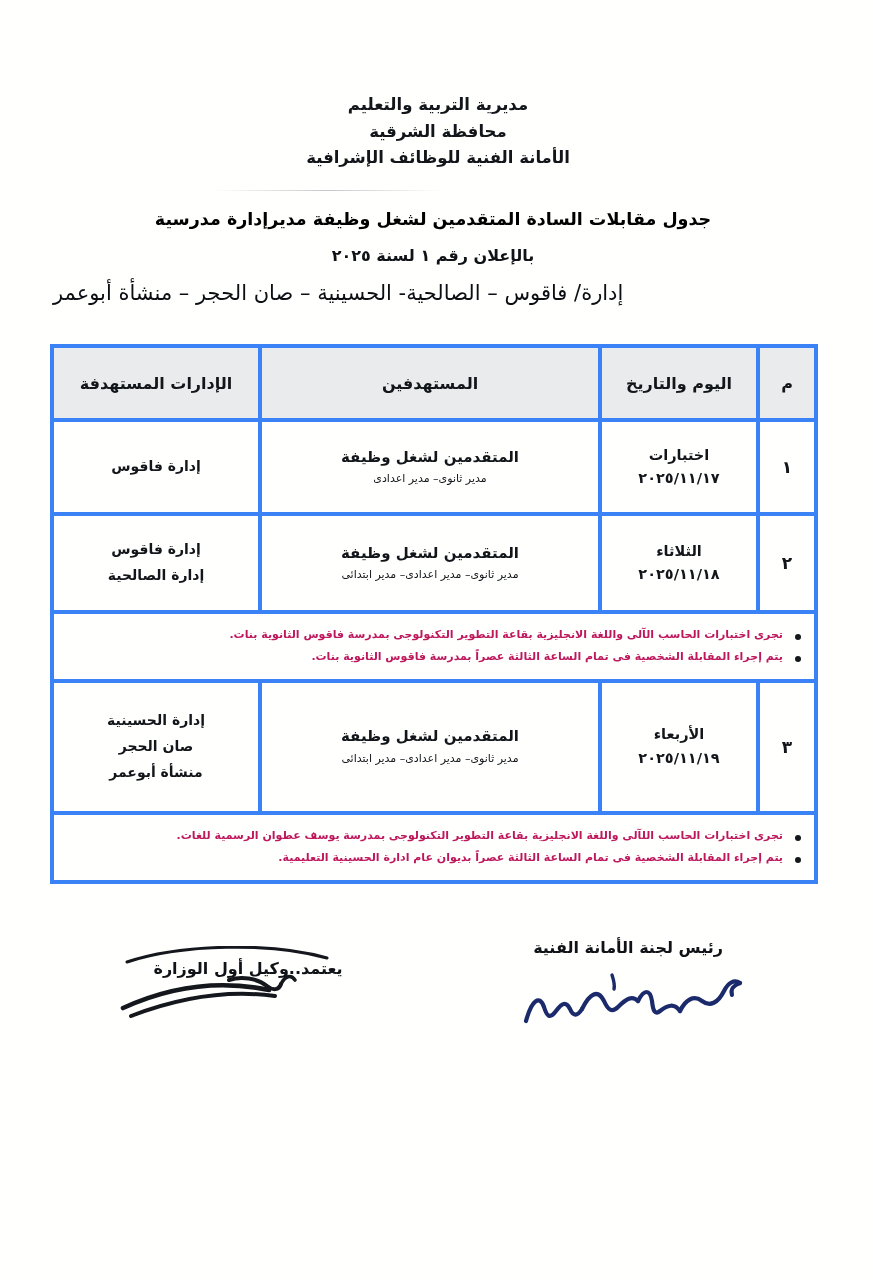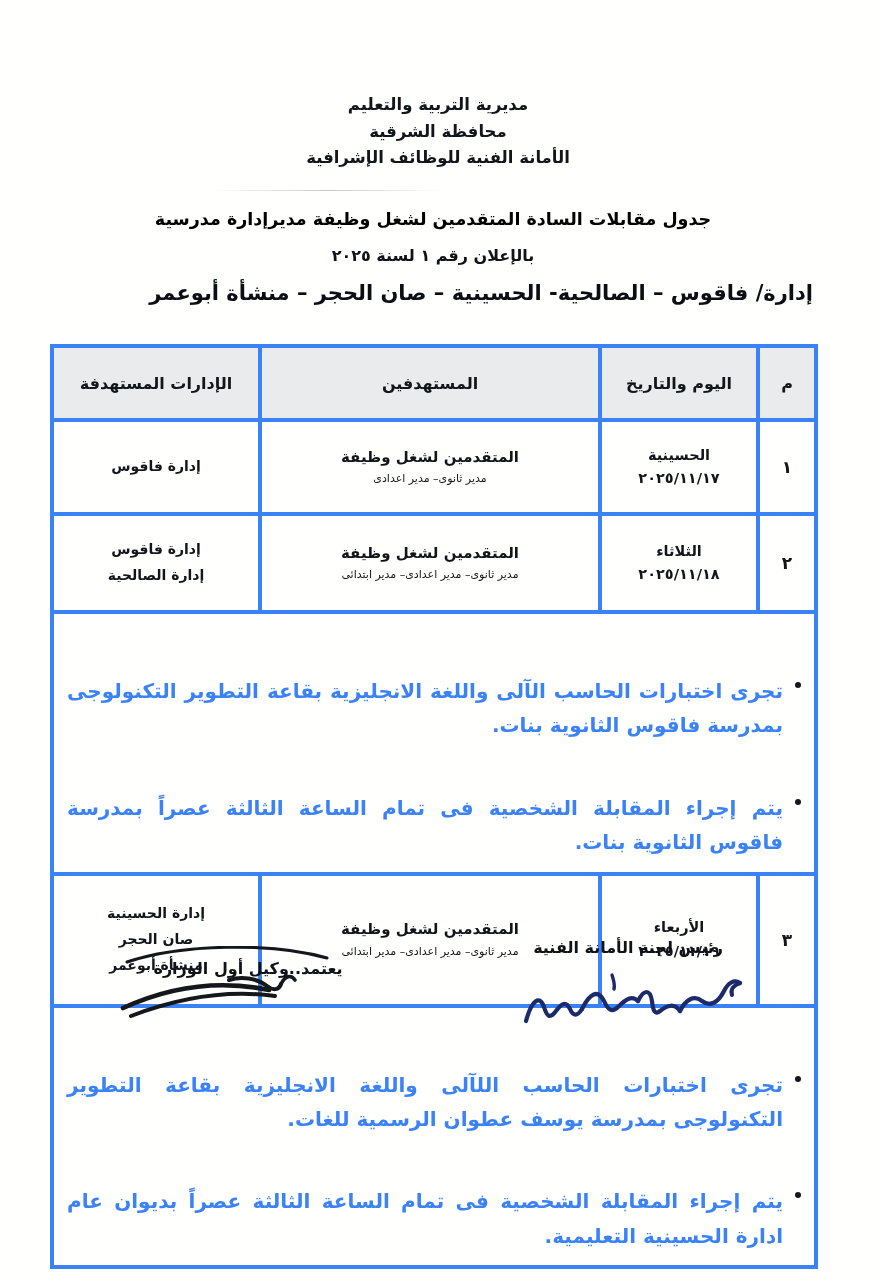--- a/index.html
+++ b/index.html
@@ -79,9 +79,9 @@
     top: 281px;
     right: 60px;
     width: 760px;
-    text-align: right;
+    text-align: left;
     font-size: 21px;
-    font-weight: 700;
+    font-weight: 400;
     letter-spacing: -0.4px;
     color: #0b0e12;
     white-space: nowrap;

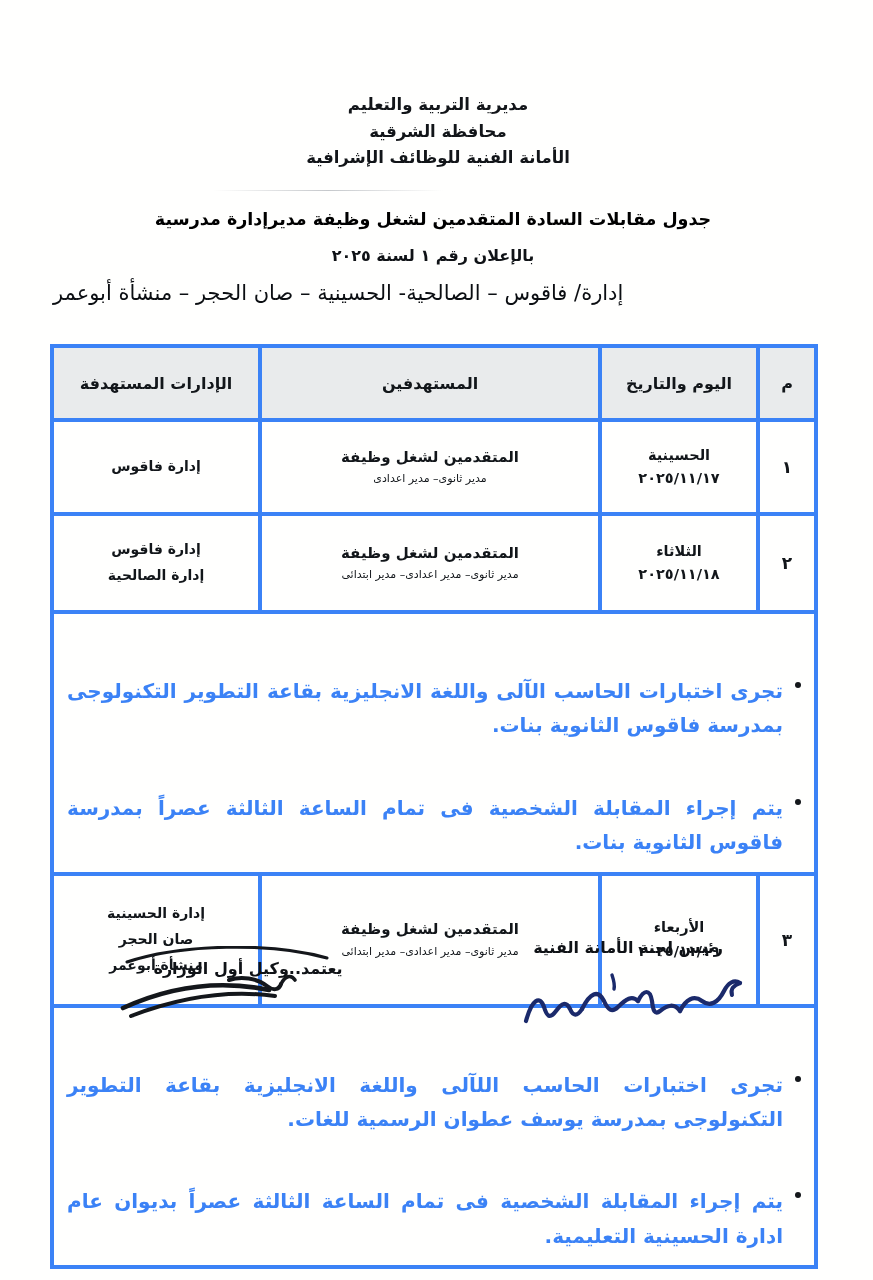--- a/index.html
+++ b/index.html
@@ -257,7 +257,7 @@
         <tr class="row-1">
           <td class="cell-no">١</td>
           <td class="cell-date">
-            <div>الحسينية</div>
+            <div>اختبارات</div>
             <div>٢٠٢٥/١١/١٧</div>
           </td>
           <td class="cell-tgt">

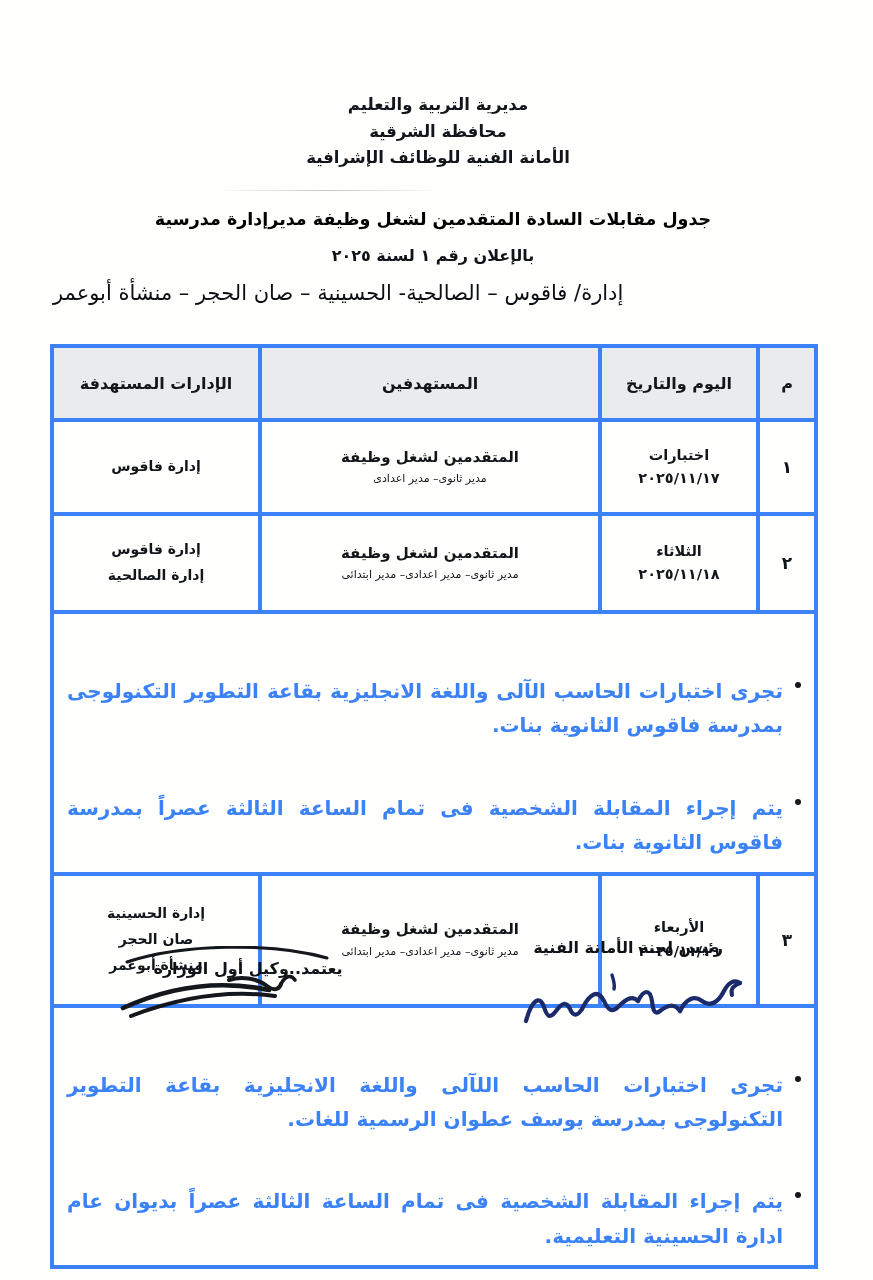--- a/index.html
+++ b/index.html
@@ -160,15 +160,14 @@
   }
   ul.notes li {
     position: relative;
-    font-size: 20px;
+    font-size: 11px;
     font-weight: 700;
     line-height: 1.72;
-    color: #3b82f6;
+    color: #be185d;
     text-align: justify;
     text-align-last: right;
     margin-bottom: 3px;
     letter-spacing: -0.1px;
-    margin-top: 48px;
   }
   ul.notes li:last-child { margin-bottom: 0; }
   ul.notes li .bullet {

